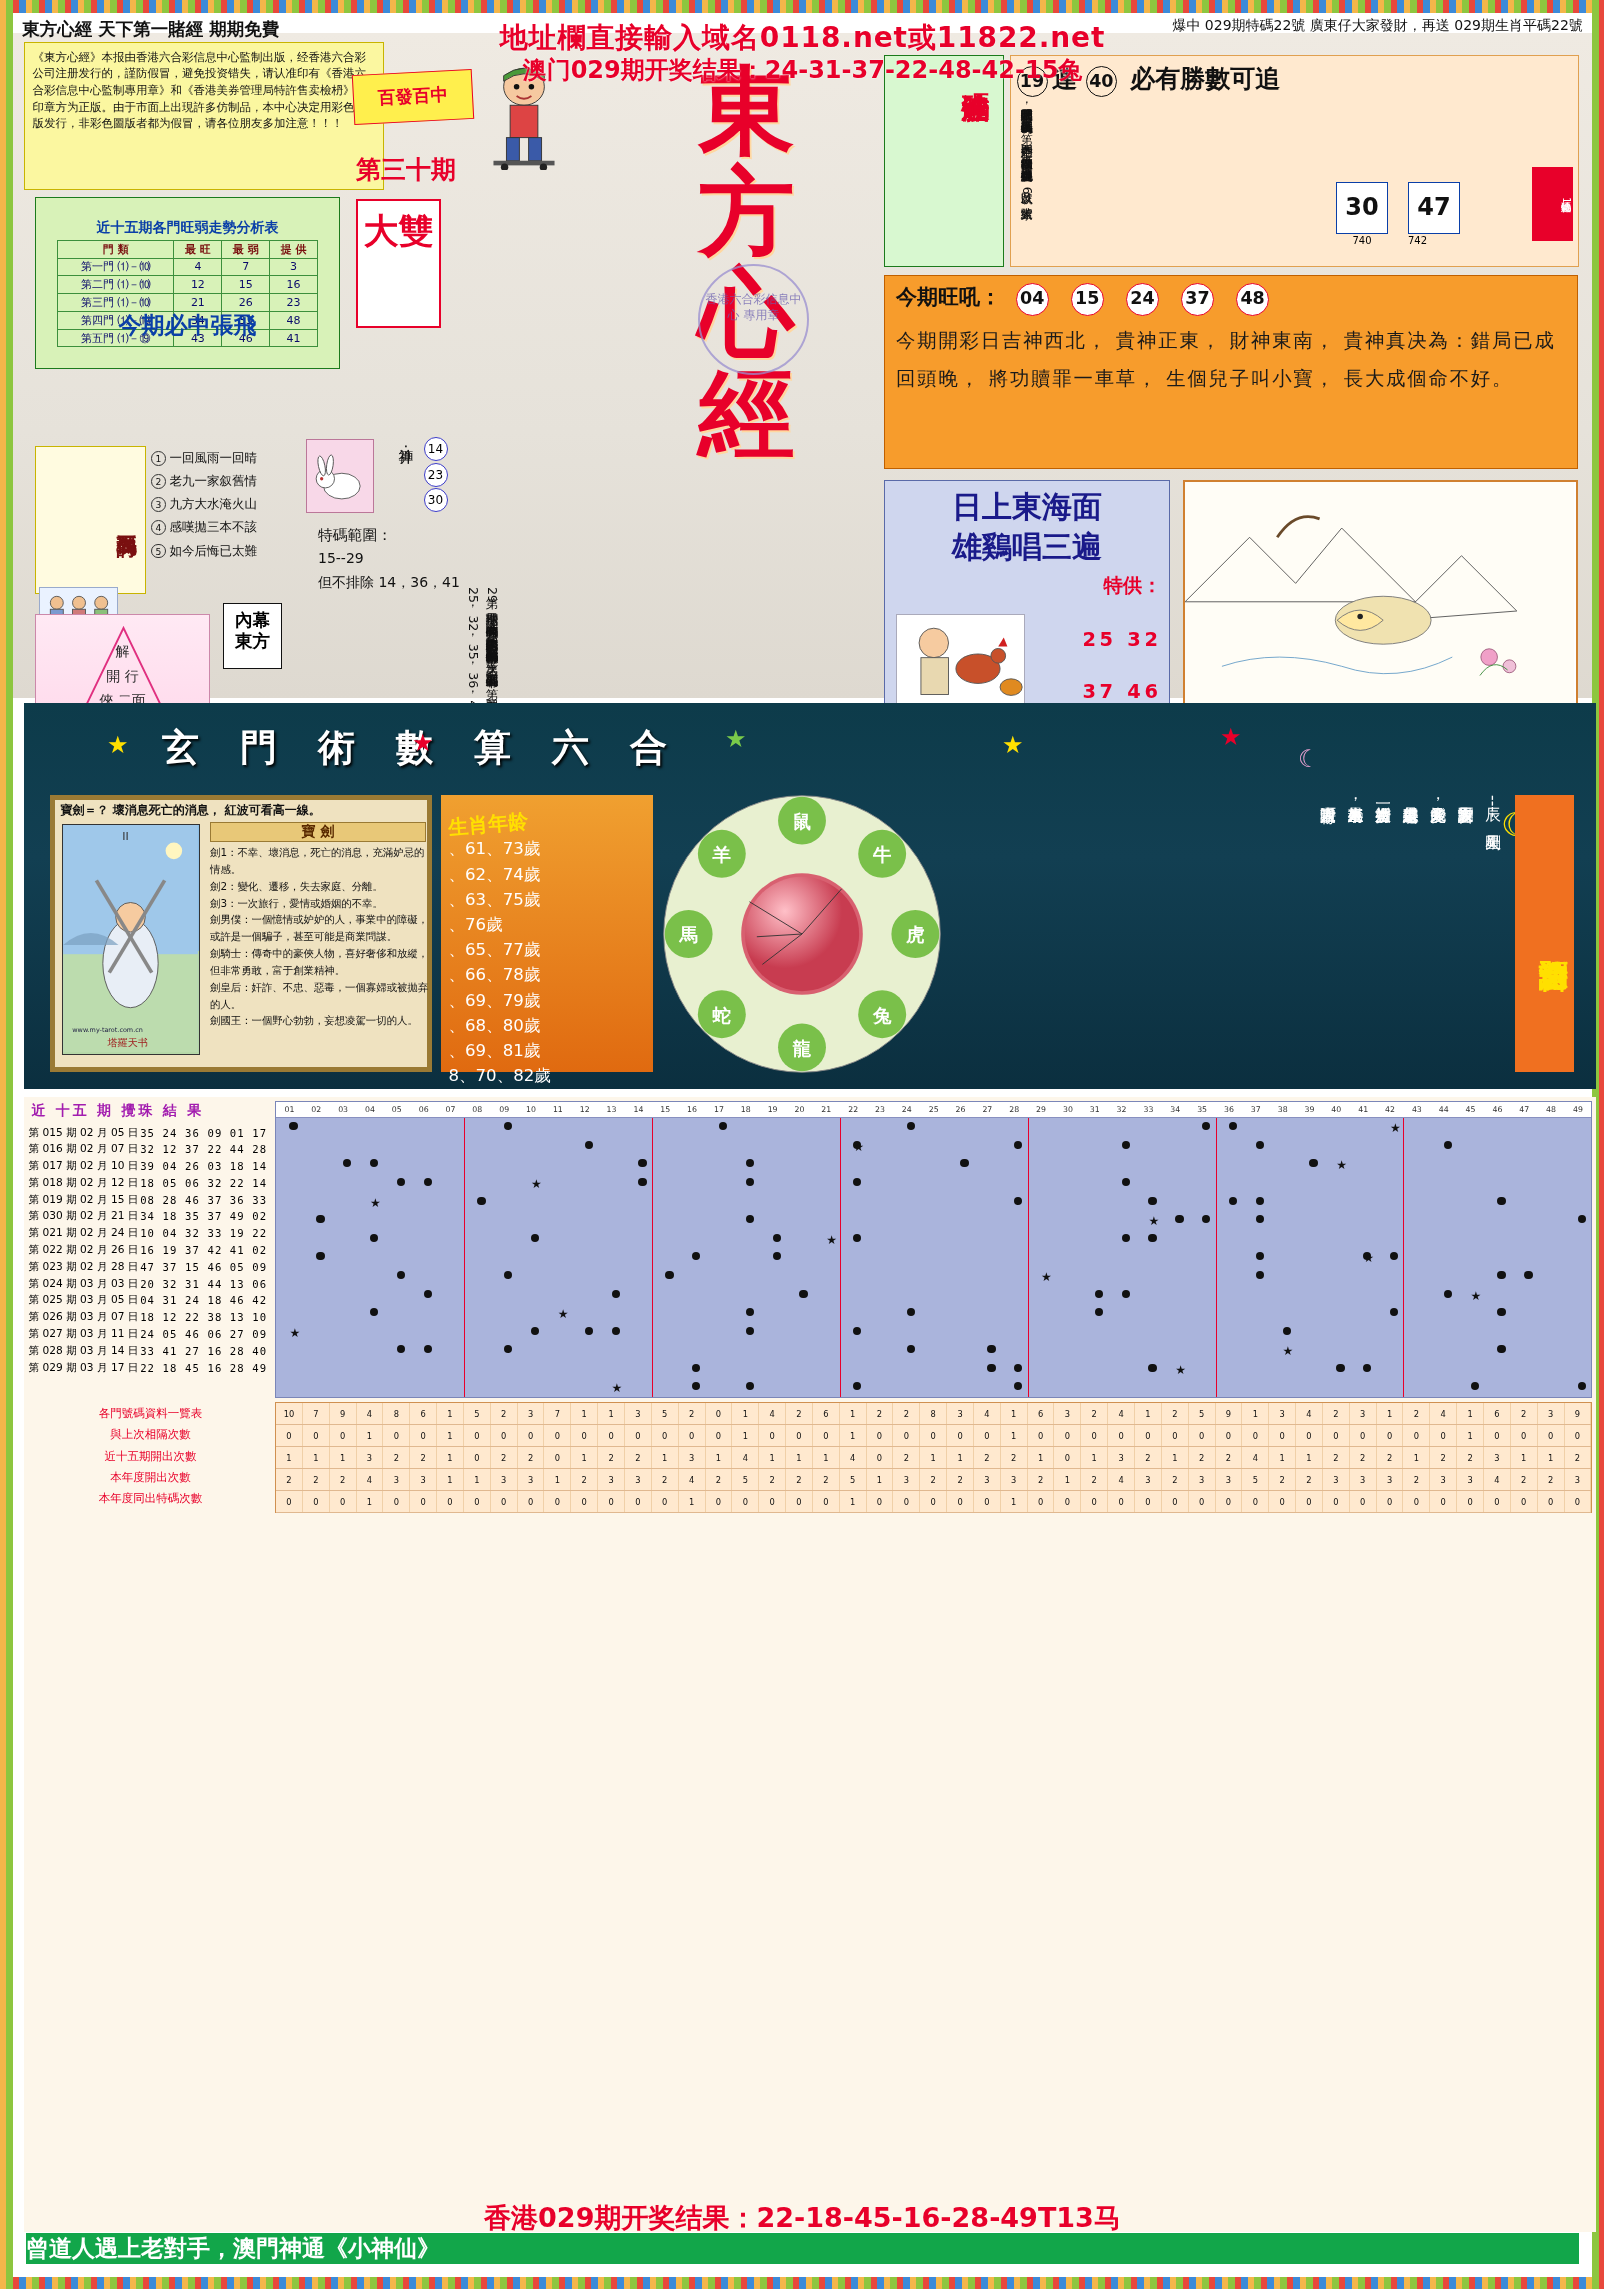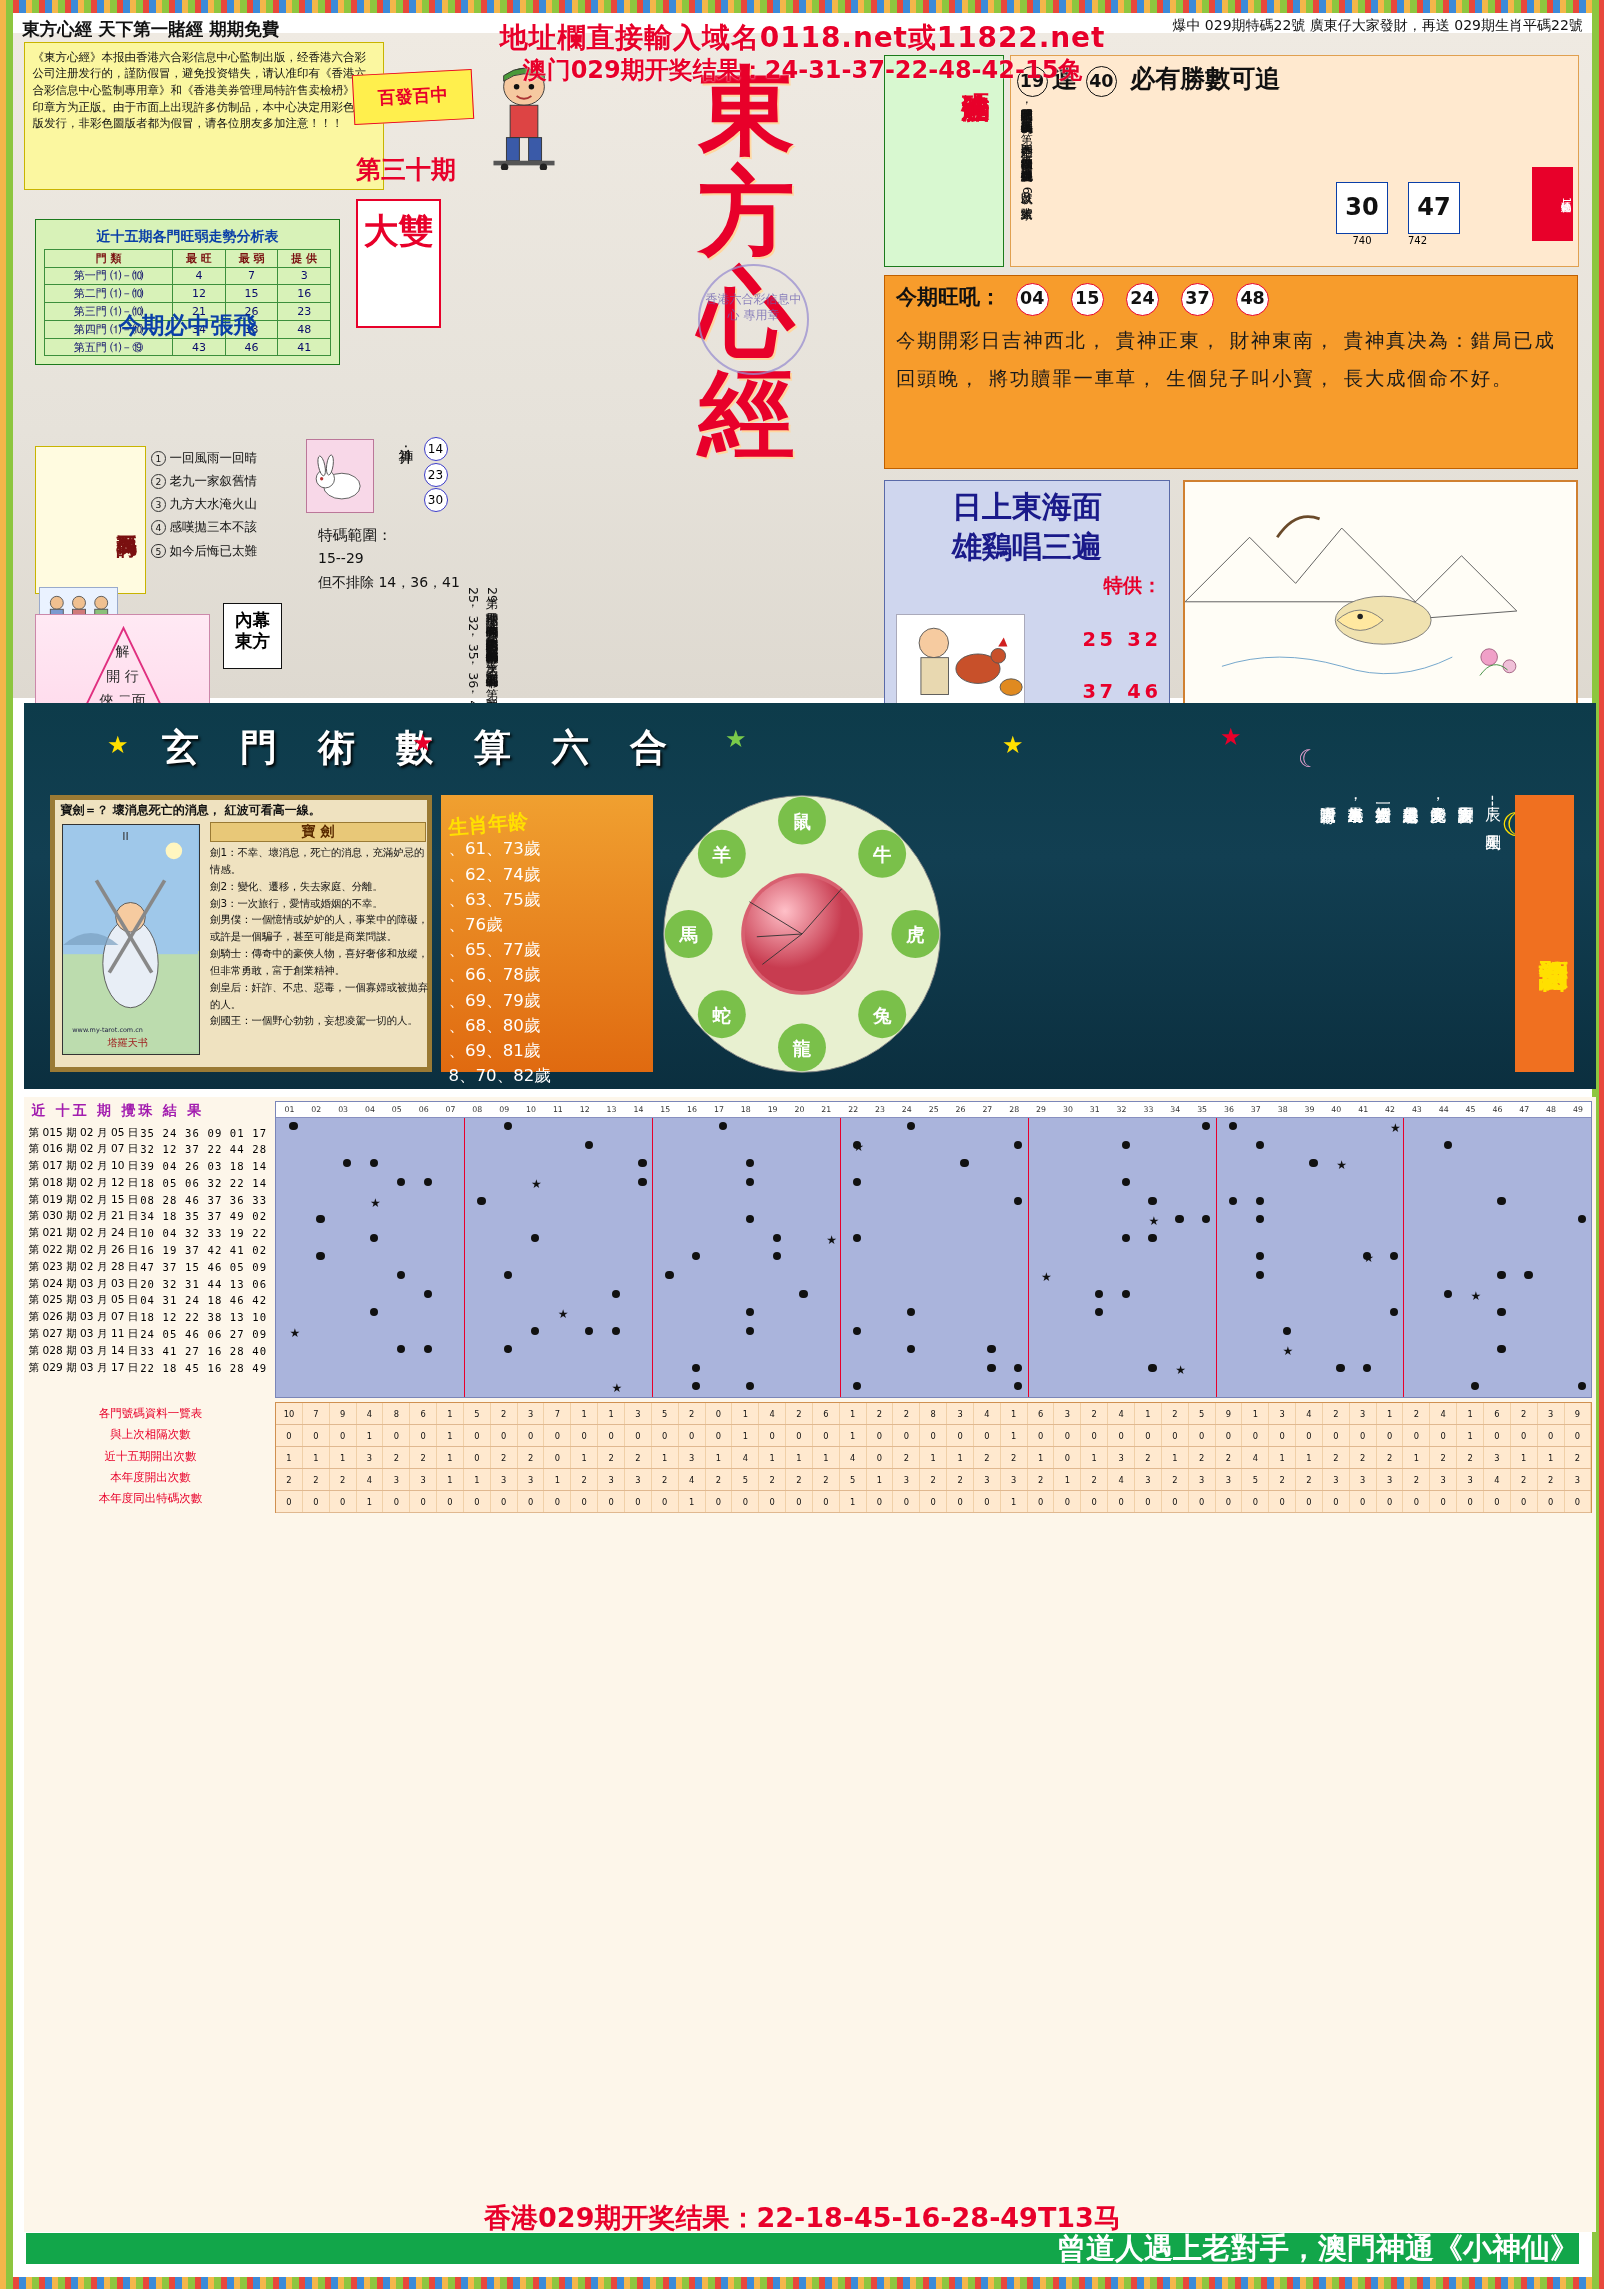--- a/index.html
+++ b/index.html
@@ -109,8 +109,7 @@
     left: 22px; top: 164px; width: 305px;
     background: #d8f2b8;
     border: 1.8px solid #1c7a1c;
-    padding: 8px;
-    margin-top: 22px;
+    padding: 21px;
   }
   .trend .t-title {
     color: #0a3fa8;

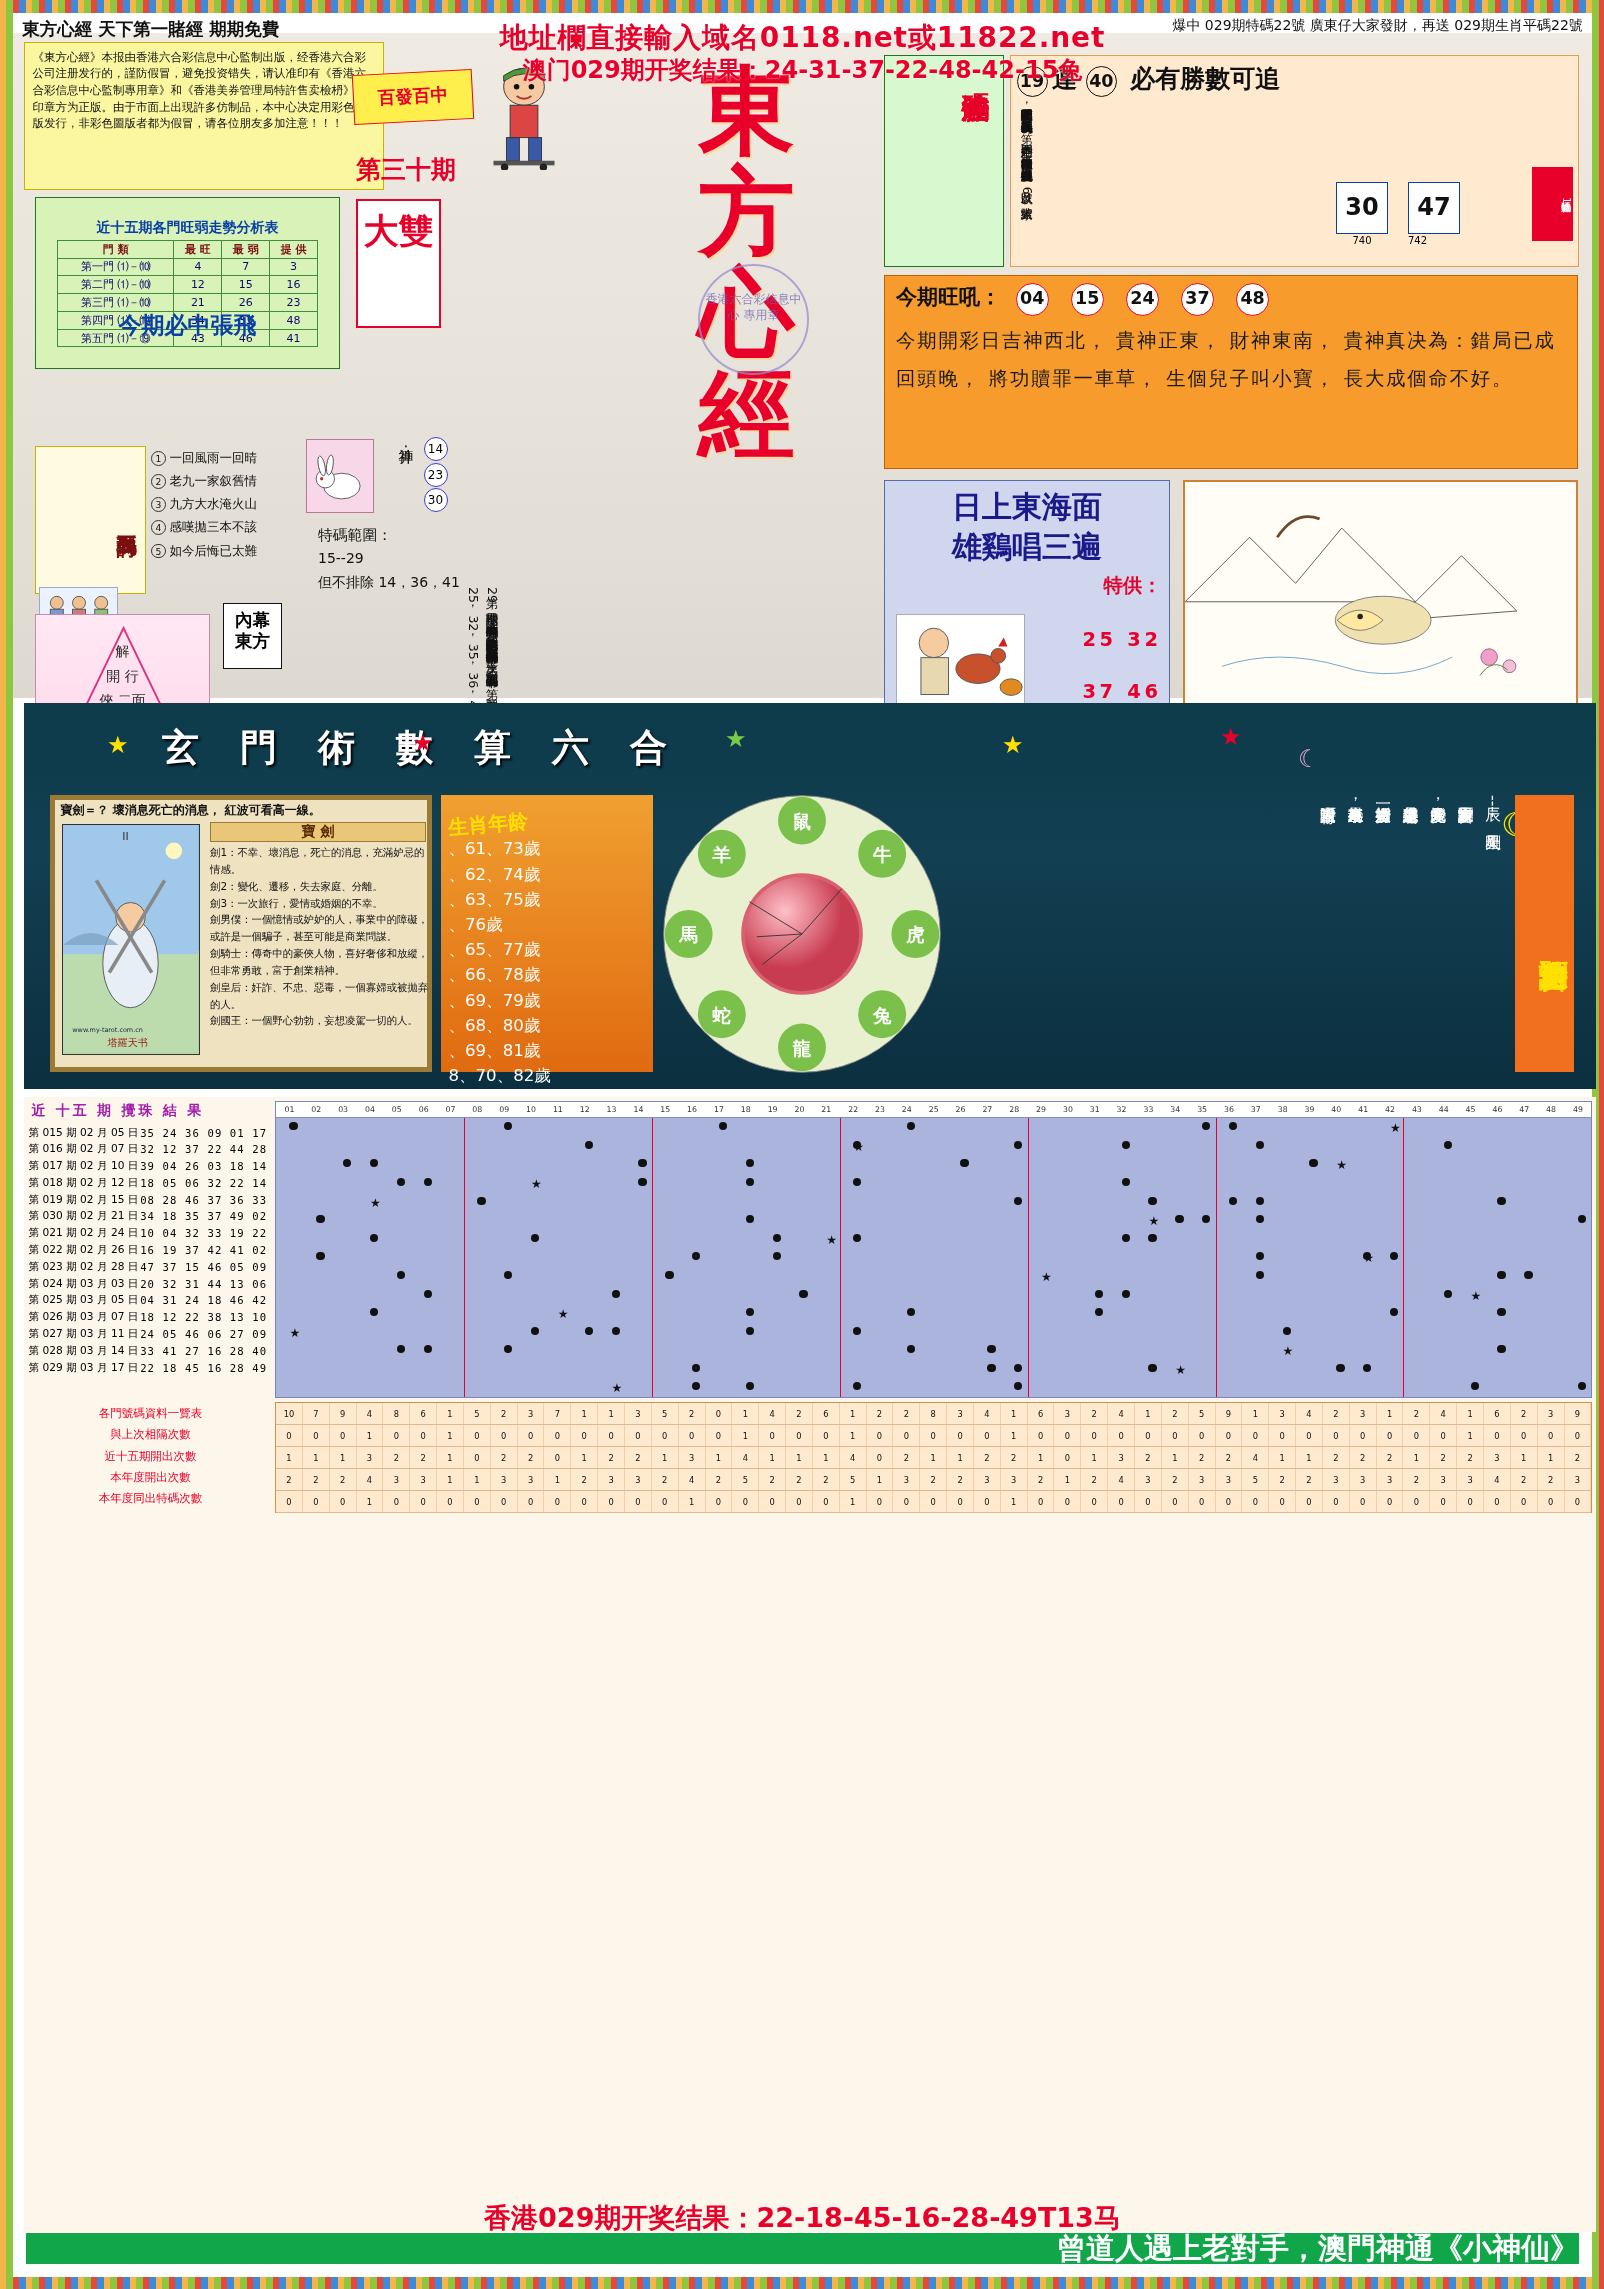--- a/index.html
+++ b/index.html
@@ -77,9 +77,9 @@
     height: 31px;
     background: #12a64a;
     color: #fff;
-    font-size: 29px;
-    font-weight: bold;
-    text-align: right;
+    font-size: 23px;
+    font-weight: bold;
+    text-align: left;
     line-height: 31px;
     z-index: 55;
   }

